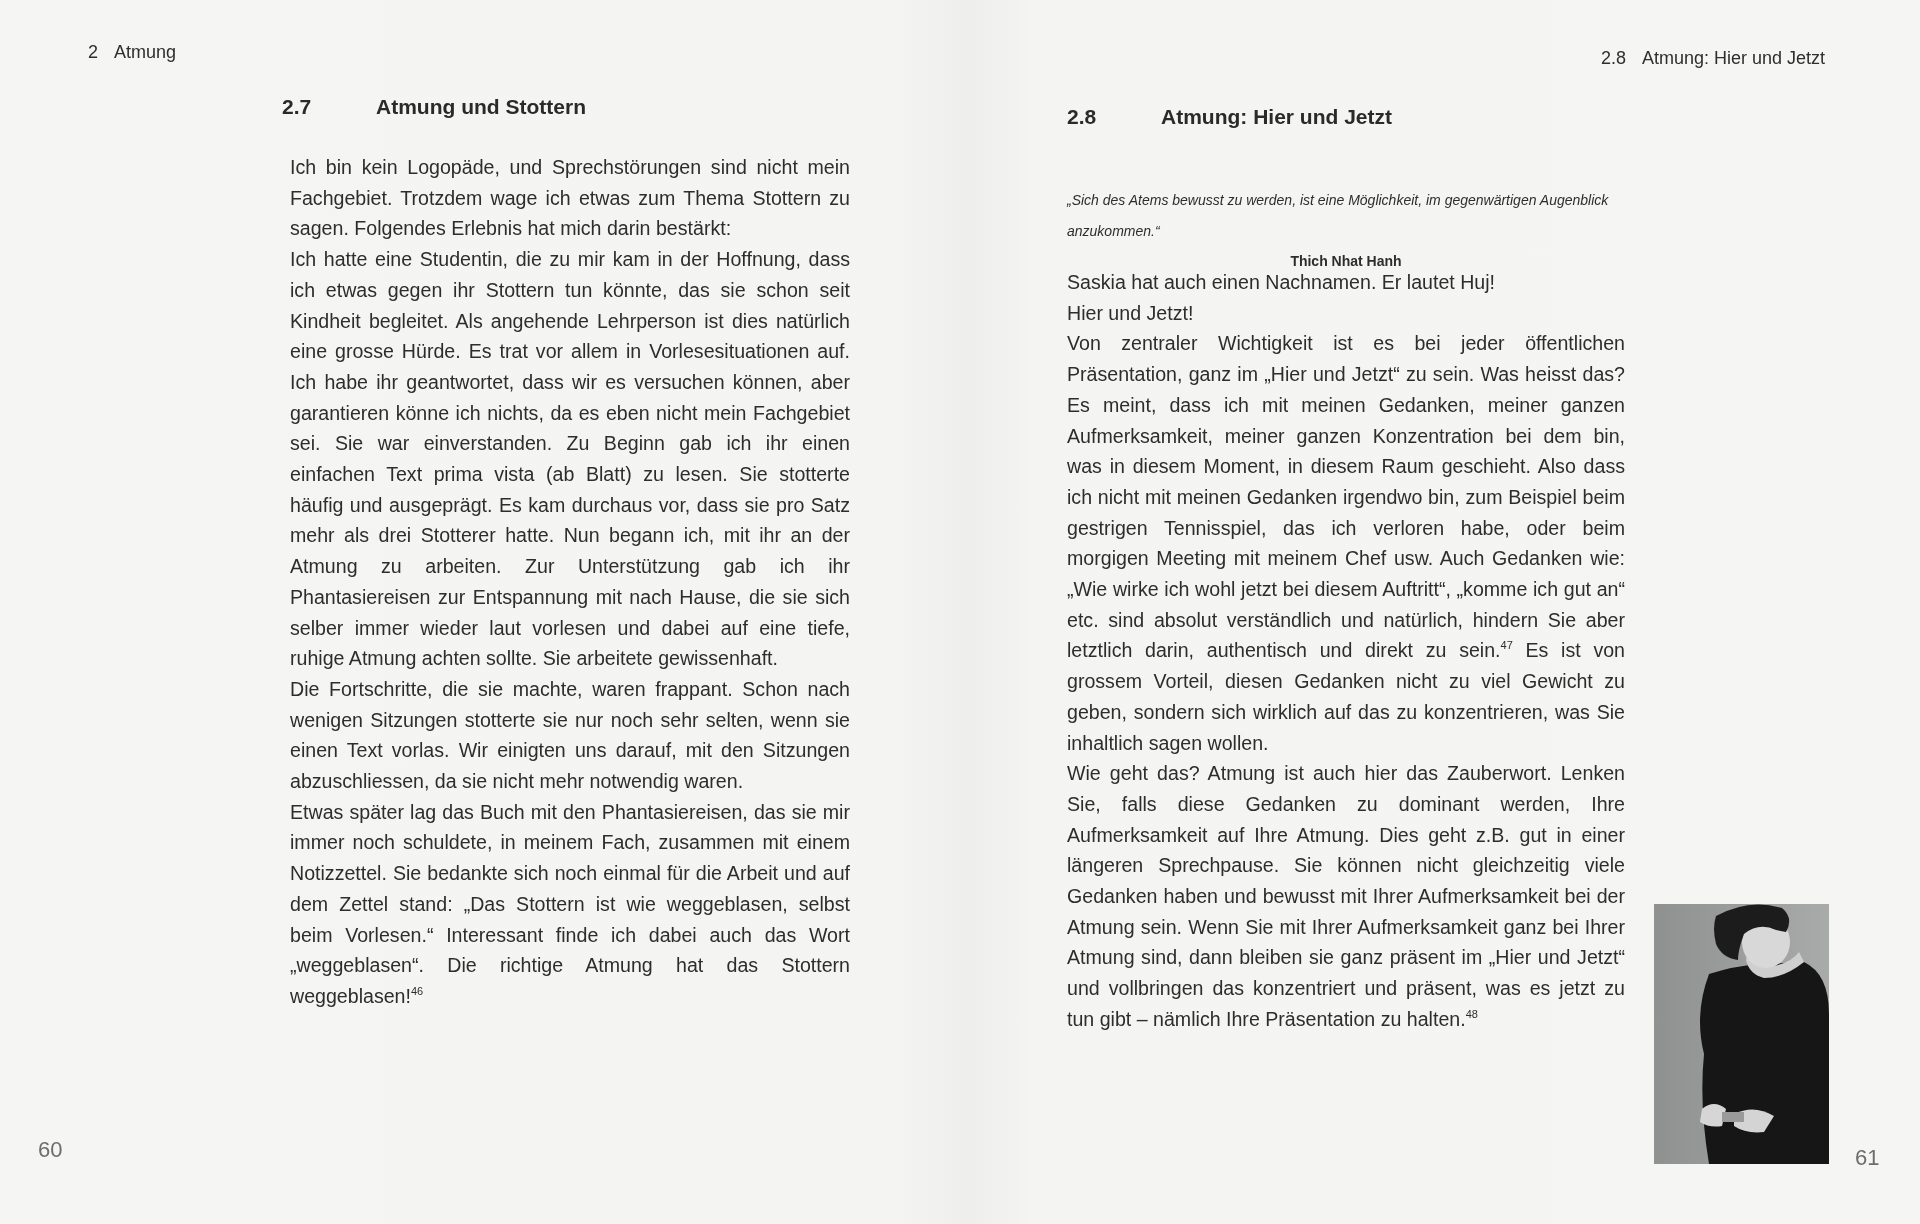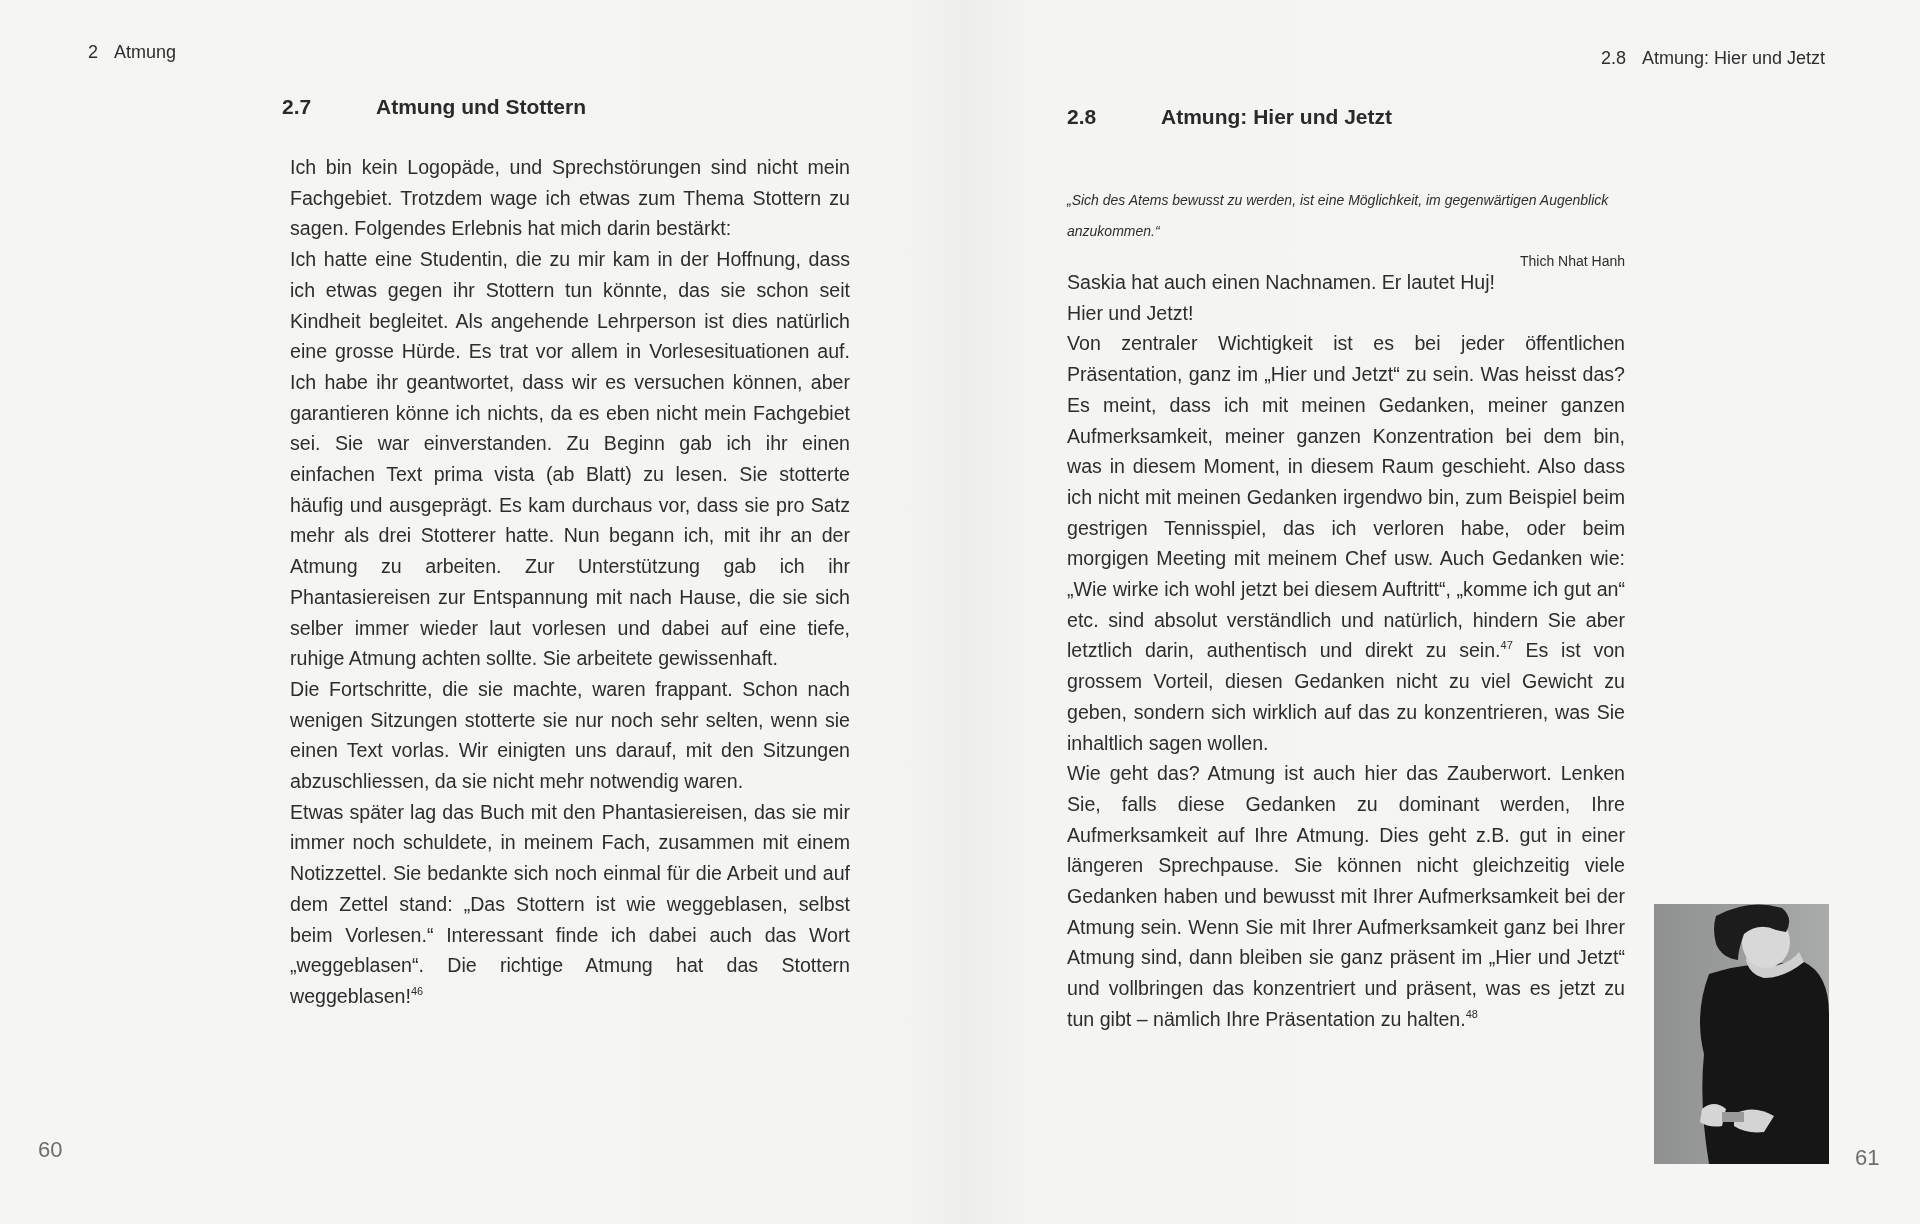--- a/index.html
+++ b/index.html
@@ -43,7 +43,7 @@
 
   .epigraph { position: absolute; left: 1067px; top: 145px; width: 558px; font-size: 14px; line-height: 30.7px; color: #2d2d2d; margin-top: 40px; }
   .epigraph .quote { font-style: italic; }
-  .epigraph .author { text-align: right; }
+  .epigraph .author { text-align: center; font-weight: bold; }
 
   .conclusion { position: absolute; left: 1067px; top: 1110px; width: 558px; font-weight: bold; font-size: 19.6px; line-height: 30.7px; color: #3d3d3d; }
 

